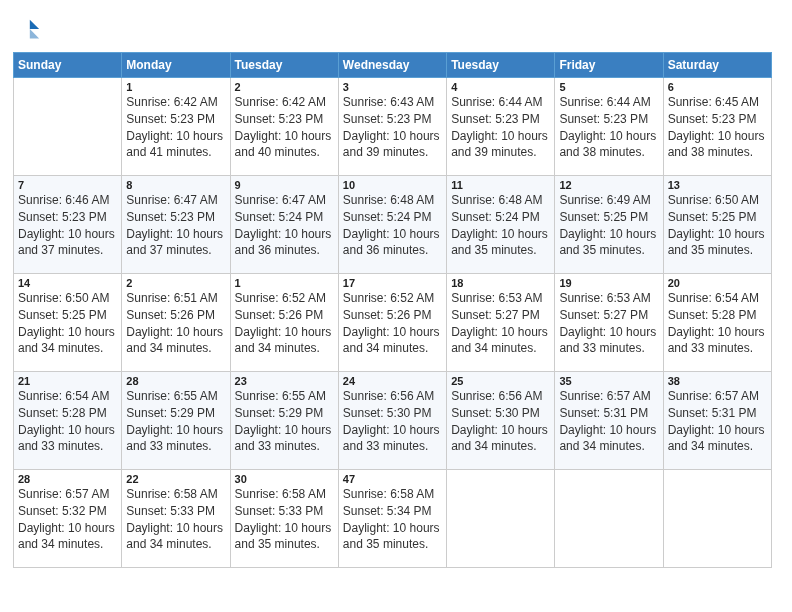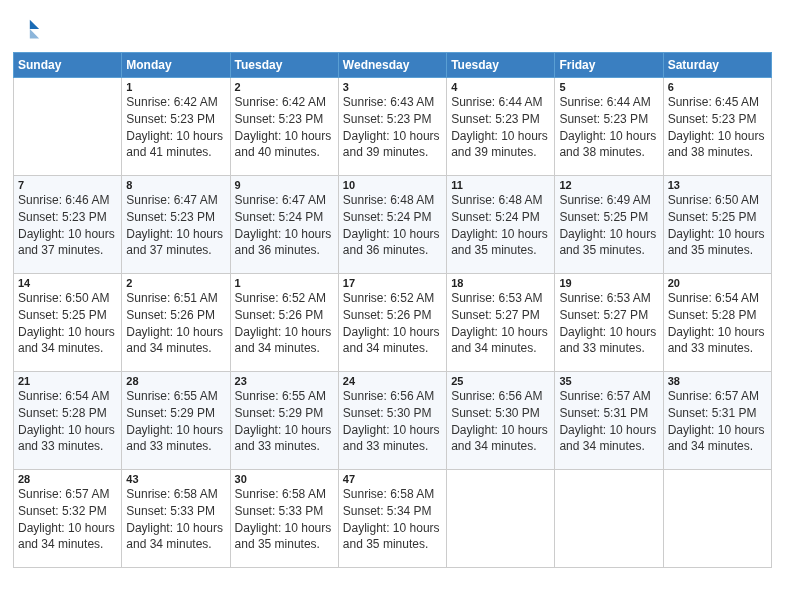--- a/index.html
+++ b/index.html
@@ -253,7 +253,7 @@
             <div class="day-info">Sunrise: 6:57 AM<br>Sunset: 5:32 PM<br>Daylight: 10 hours and 34 minutes.</div>
           </td>
           <td>
-            <span class="day-number">43</span>
+            <span class="day-number">22</span>
             <div class="day-info">Sunrise: 6:58 AM<br>Sunset: 5:33 PM<br>Daylight: 10 hours and 34 minutes.</div>
           </td>
           <td>

